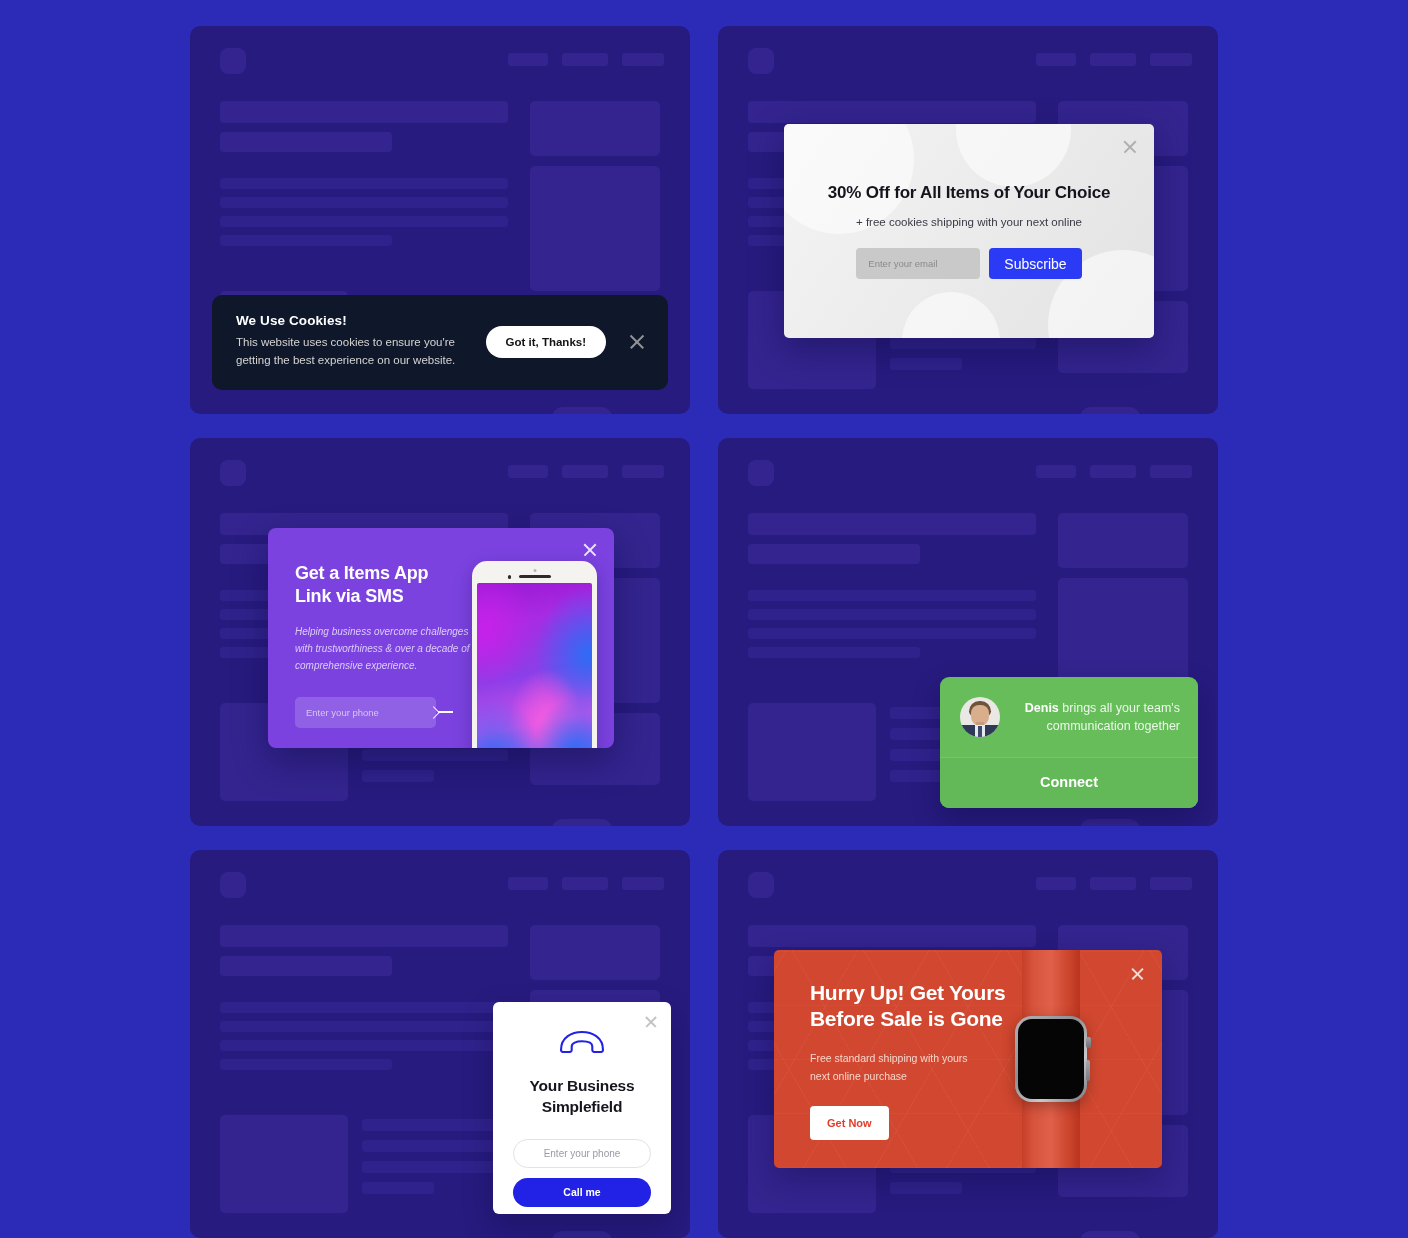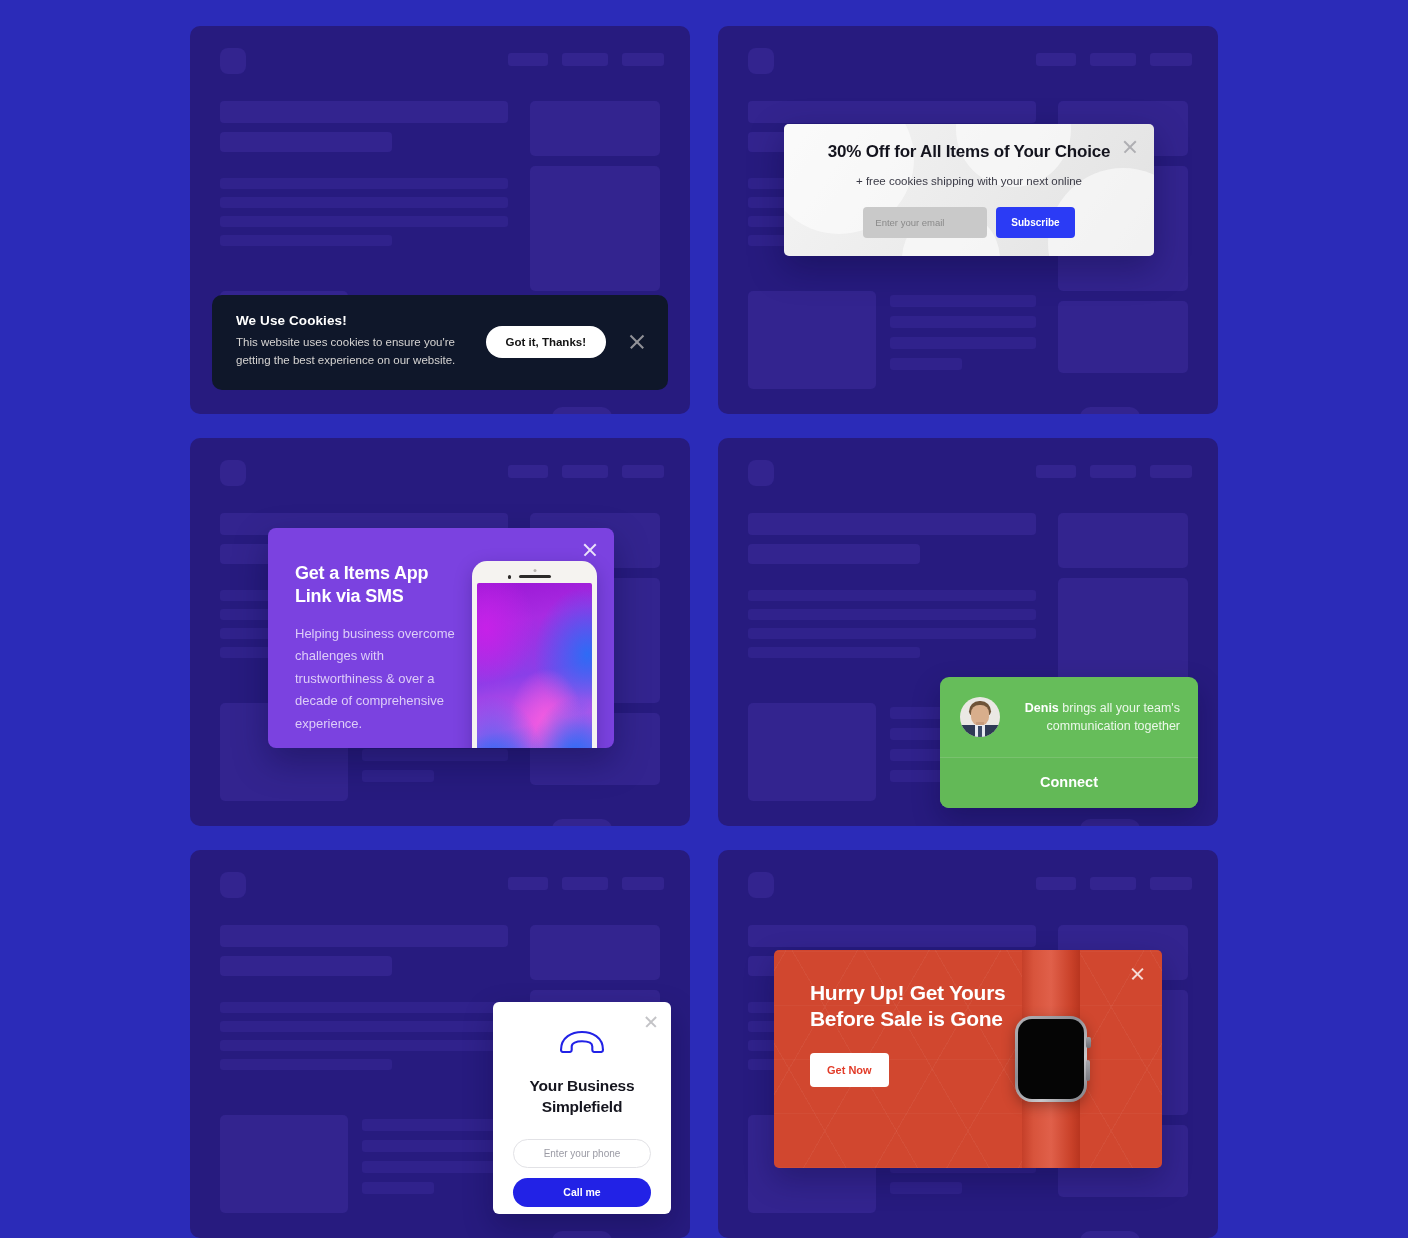--- a/index.html
+++ b/index.html
@@ -92,7 +92,7 @@
 
   
   .newsletter {
-    position:absolute; left:66px; top:98px; width:370px; height:132px;
+    position:absolute; left:66px; top:98px; width:370px; height:214px;
     background:linear-gradient(125deg,#F4F4F4 0%,#EDEDED 40%,#E2E2E2 100%);
     border-radius:5px; overflow:hidden;
     box-shadow:0 12px 34px rgba(10,6,50,.35);

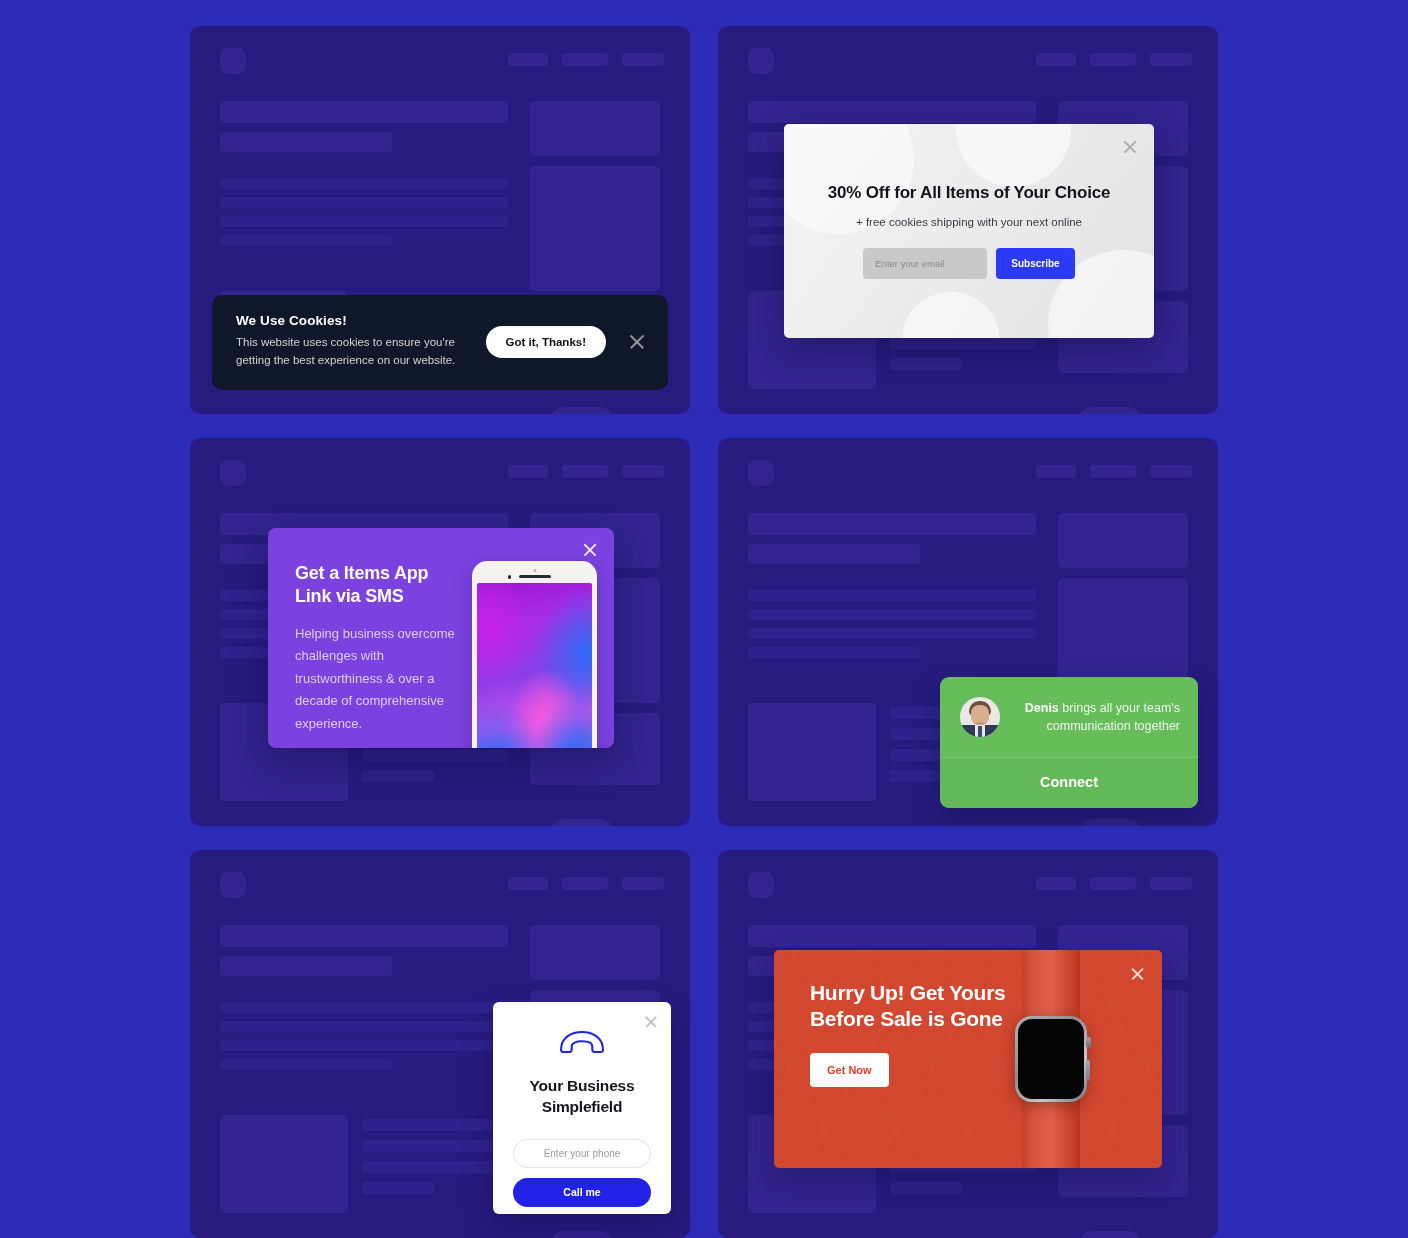--- a/index.html
+++ b/index.html
@@ -115,7 +115,7 @@
   .nl-input::placeholder { color:#8A8A8A; }
   .nl-btn {
     height:31px; padding:0 15px; border:none; border-radius:4px; cursor:pointer;
-    background:#2B3BF5; color:#fff; font-family:inherit; font-size:10px; font-weight:bold;
+    background:#2B3BF5; color:#fff; font-family:inherit; font-size:14px; font-weight:normal;
   }
   .nl-x {
     position:absolute; right:16px; top:15px; width:16px; height:16px; cursor:pointer; z-index:3; opacity:.38;

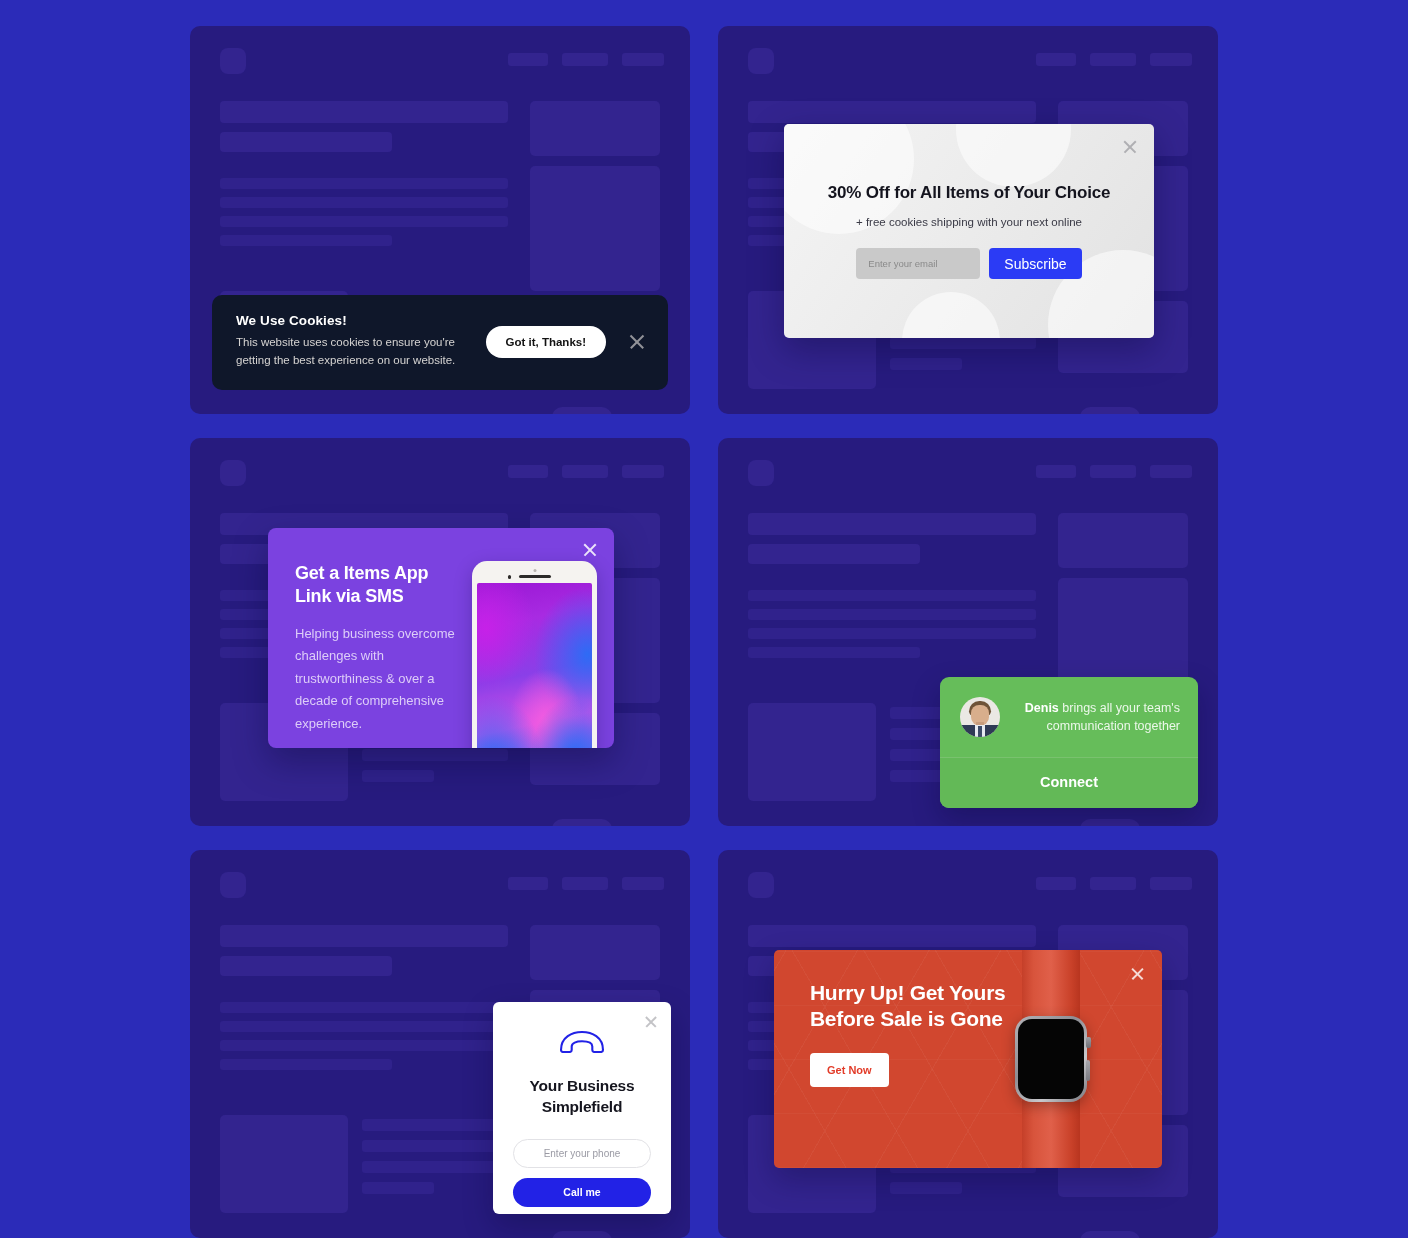--- a/index.html
+++ b/index.html
@@ -135,7 +135,7 @@
   }
   .sms-left { position:absolute; left:27px; top:34px; width:178px; }
   .sms-title { color:#fff; font-size:18px; font-weight:bold; line-height:1.28; letter-spacing:-.2px; }
-  .sms-body { color:#DDCDF8; font-size:13px; line-height:1.72; margin-top:15px; }
+  .sms-body { color:#DDCDF8; font-size:10px; line-height:1.72; margin-top:15px;font-style:italic; }
   .sms-input-wrap {
     margin-top:22px; width:141px; height:31px; border-radius:5px;
     background:rgba(255,255,255,.17);

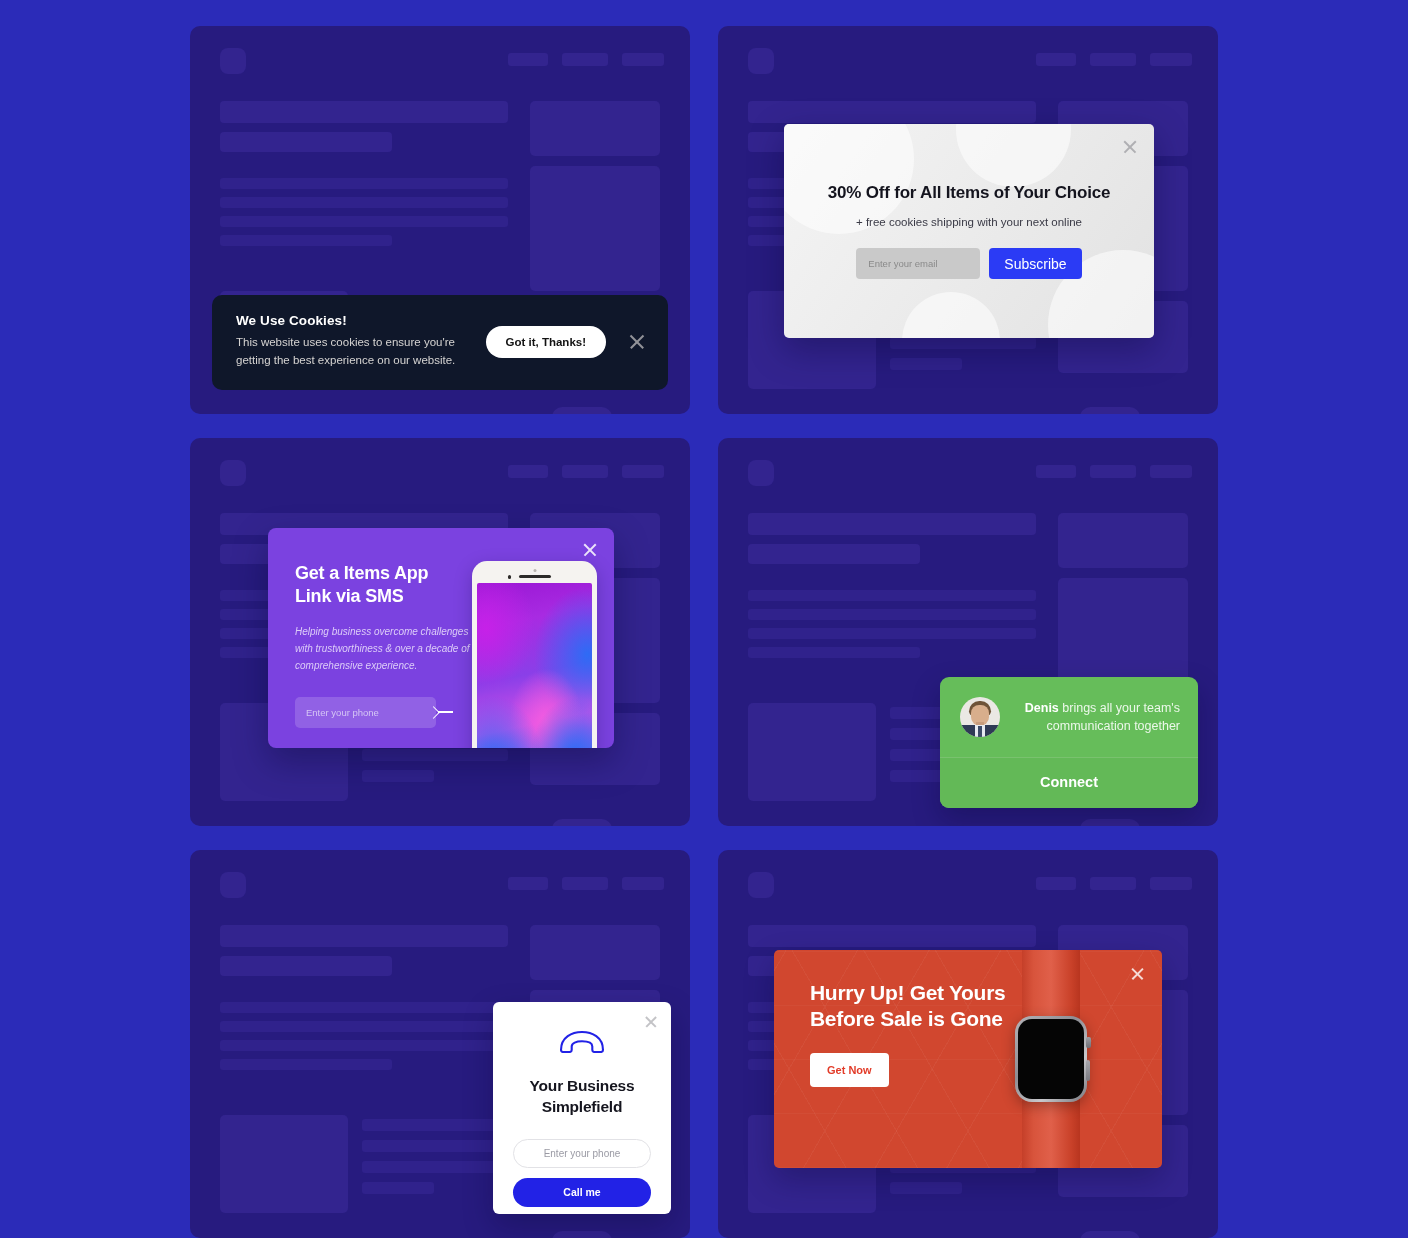--- a/index.html
+++ b/index.html
@@ -584,6 +584,10 @@
           <span>Hurry Up! Get Yours</span><br>
           <span>Before Sale is Gone</span>
         </div>
+        <div class="sale-body">
+          <span>Free standard shipping with yours</span><br>
+          <span>next online purchase</span>
+        </div>
         <button class="sale-btn">Get Now</button>
       </div>
     </div>

